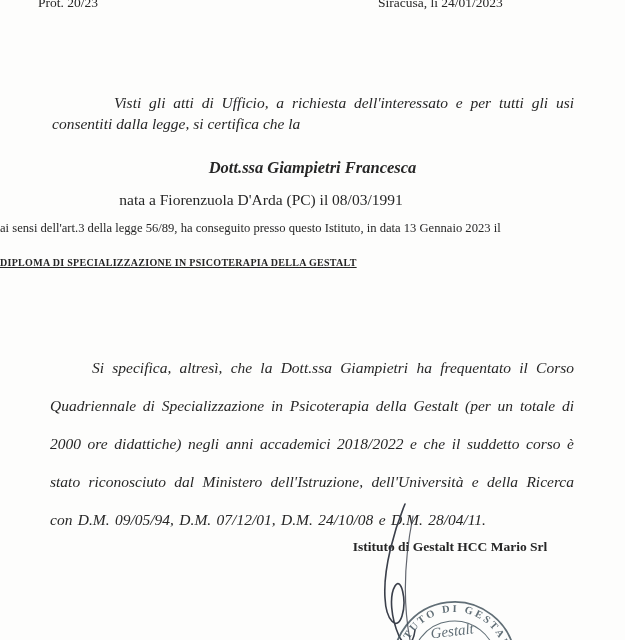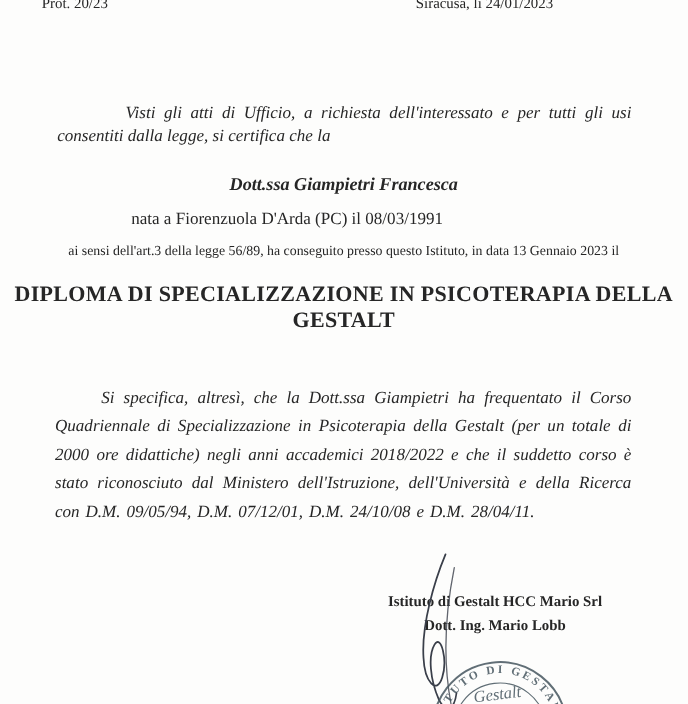--- a/index.html
+++ b/index.html
@@ -40,7 +40,7 @@
   }
   .law {
     position: absolute; left: 0; top: 221px; width: 625px;
-    text-align: center; font-size: 12.6px;
+    text-align: left; font-size: 12.6px;
   }
 
   .diploma-title {

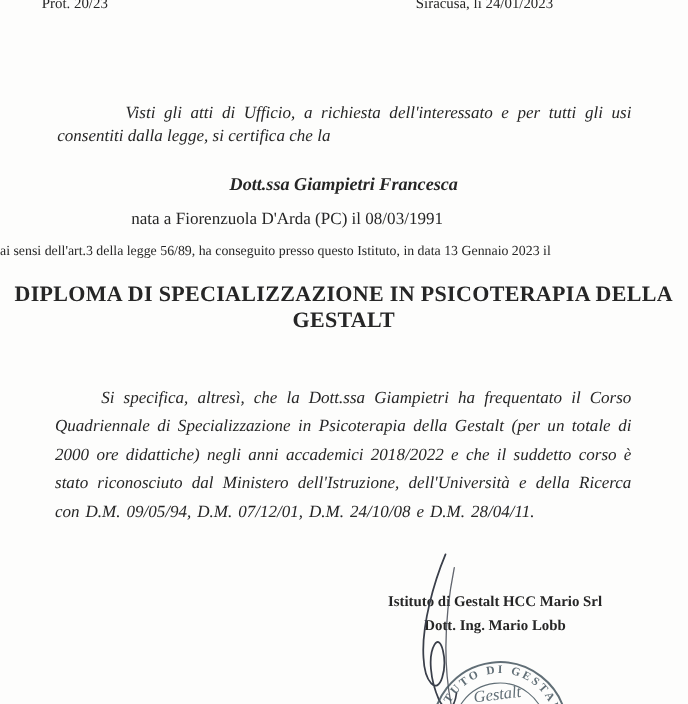--- a/index.html
+++ b/index.html
@@ -45,8 +45,9 @@
 
   .diploma-title {
     position: absolute; left: 0; top: 257px; width: 625px;
-    text-align: center; font-weight: bold; font-size: 20px;
+    text-align: left; font-weight: bold; font-size: 10px;
     letter-spacing: 0.3px;
+    text-decoration: underline;
   }
 
   .body-par {

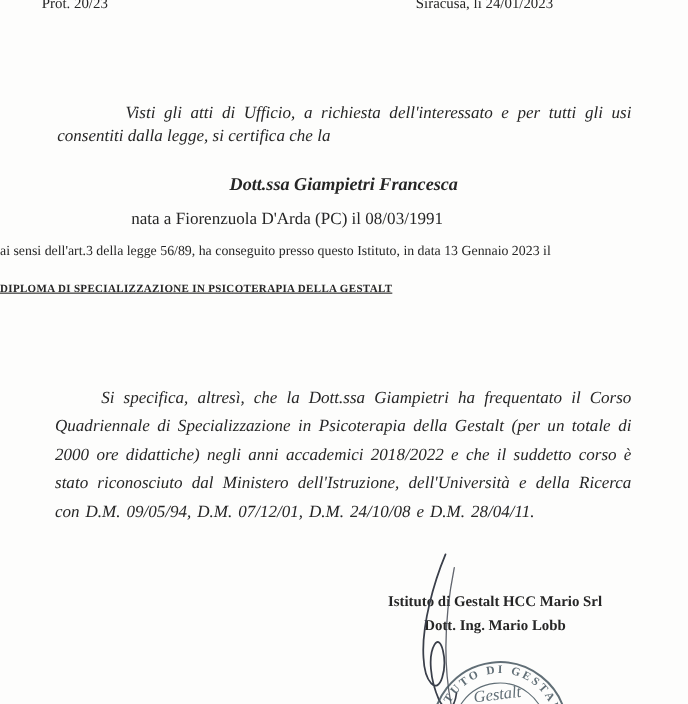--- a/index.html
+++ b/index.html
@@ -52,7 +52,7 @@
 
   .body-par {
     position: absolute; left: 50px; top: 333px; width: 524px;
-    font-style: italic; font-size: 15.5px; line-height: 26px;
+    font-style: italic; font-size: 15.5px; line-height: 38px;
     text-indent: 42px; text-align: justify; word-spacing: 1.5px;
   }
 

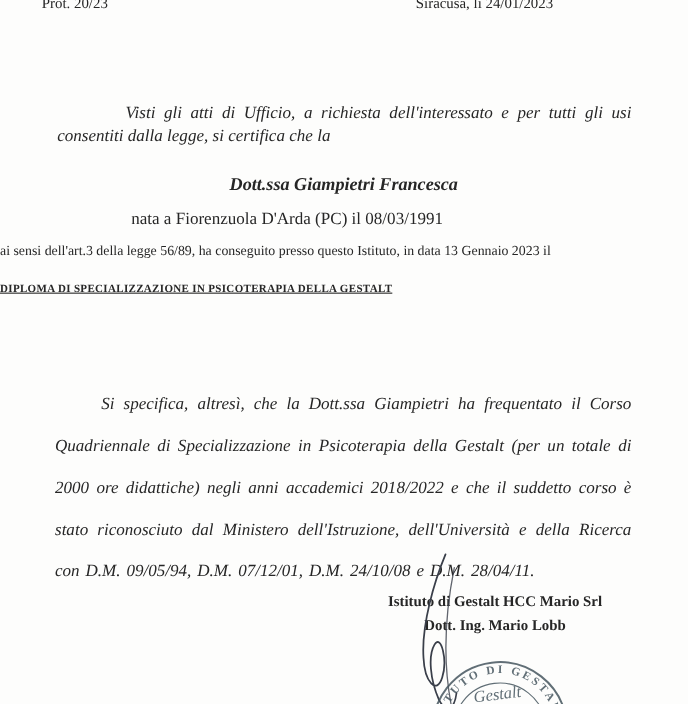--- a/index.html
+++ b/index.html
@@ -108,7 +108,6 @@
 
   <div class="sign-block">
     <div>Istituto di Gestalt HCC Mario Srl</div>
-    <div>Dott. Ing. Mario Lobb</div>
   </div>
 
   <svg class="signature-svg" viewBox="0 0 90 145" aria-hidden="true">

